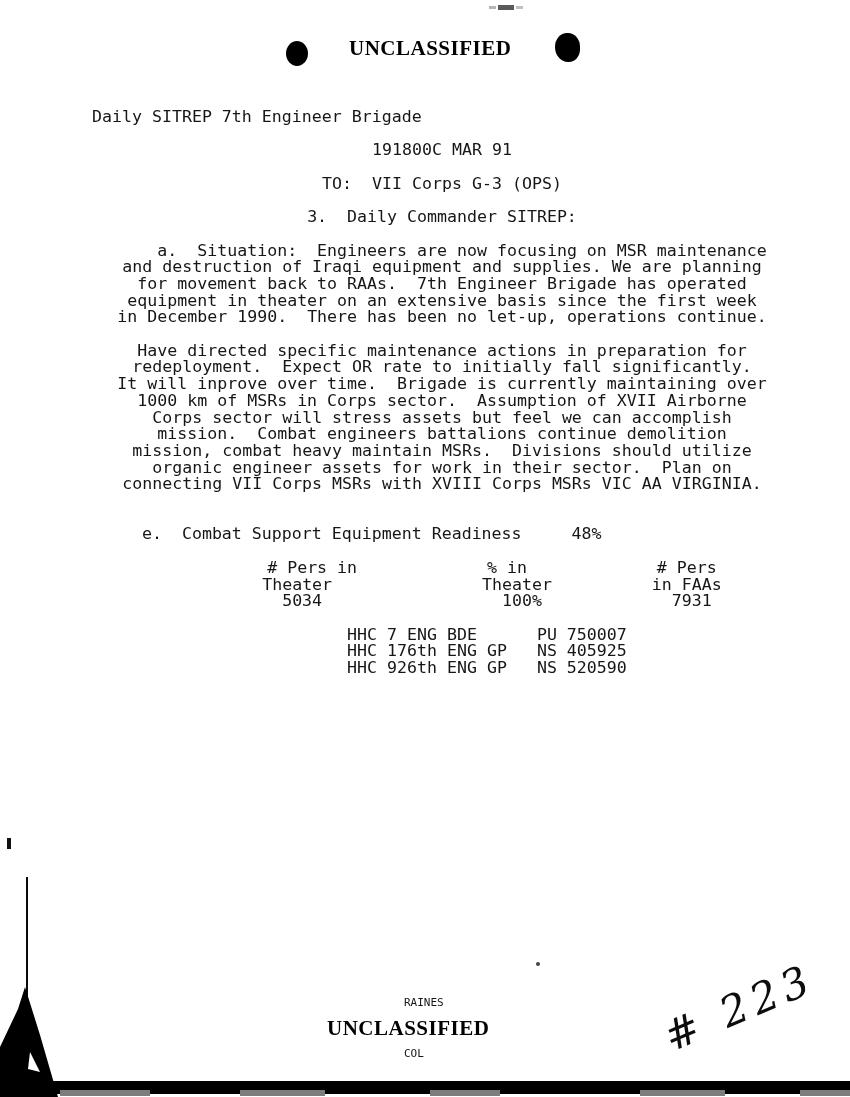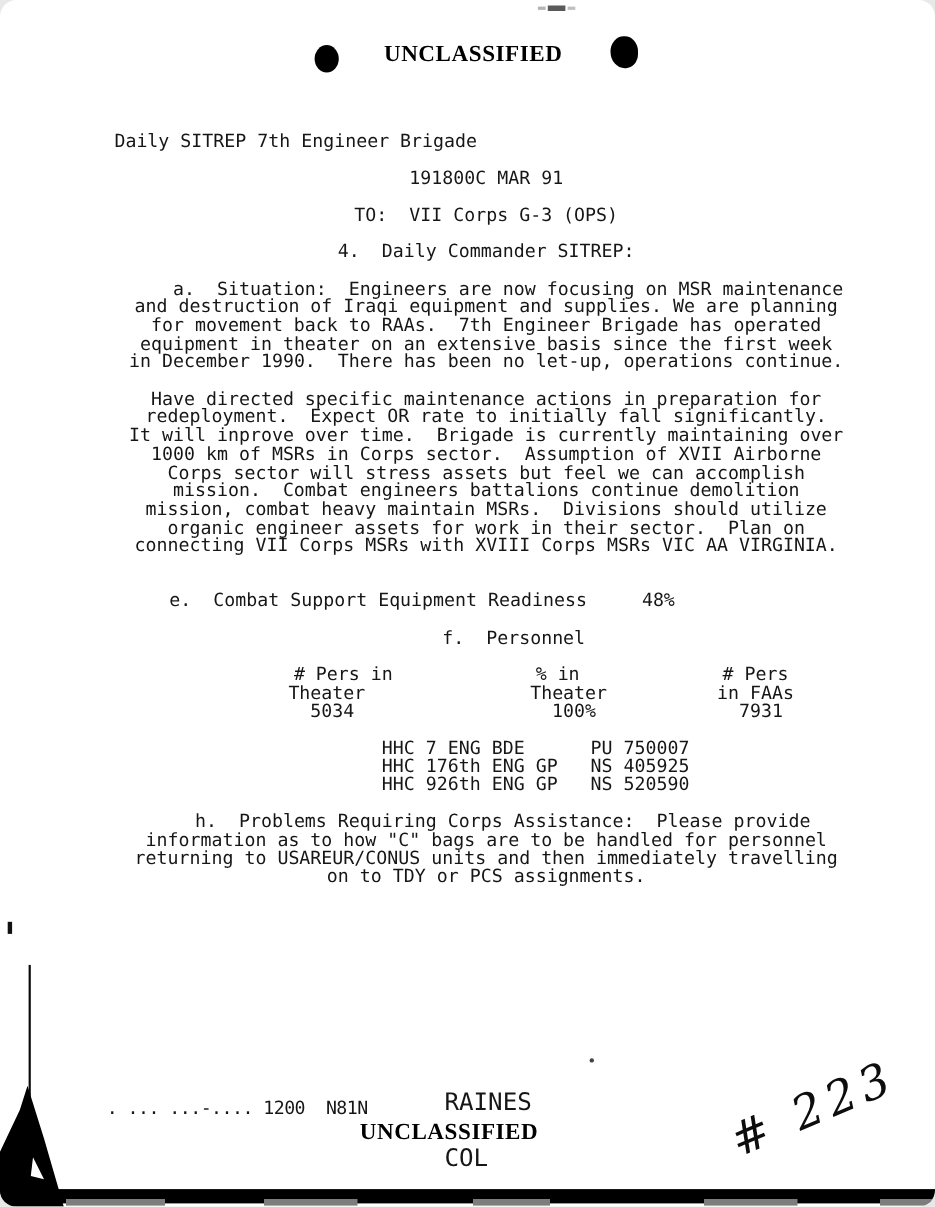--- a/index.html
+++ b/index.html
@@ -9,7 +9,6 @@
     background:#ffffff;
     overflow:hidden;
     font-family:"DejaVu Sans Mono",monospace;
-    border-radius:15px;
   }
   
   .stamp{

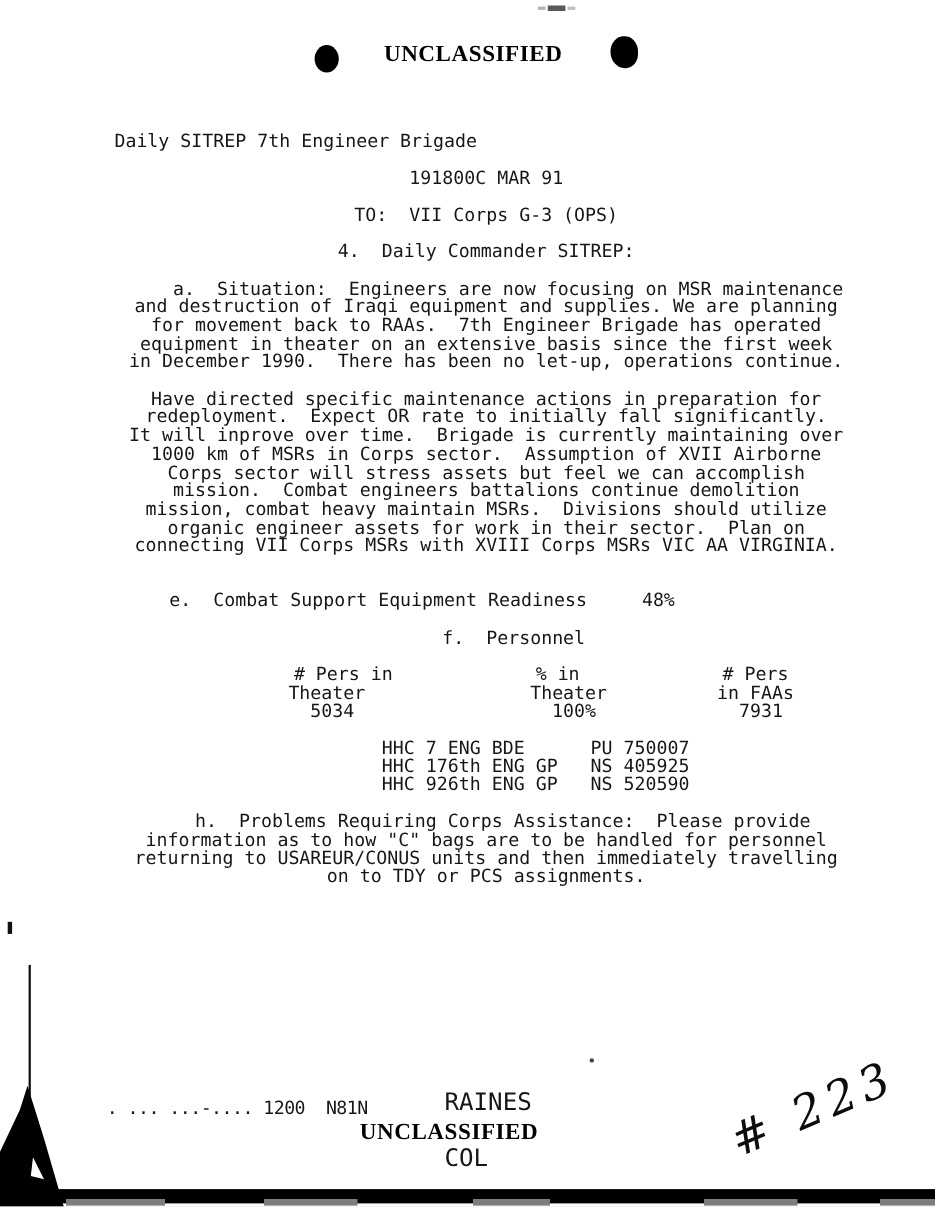--- a/index.html
+++ b/index.html
@@ -32,7 +32,7 @@
     color:#161616;
   }
   .body-col pre{
-    margin:12px;
+    margin:0;
     font-family:"DejaVu Sans Mono",monospace;
     font-size:16.6px;
     line-height:16.7px;

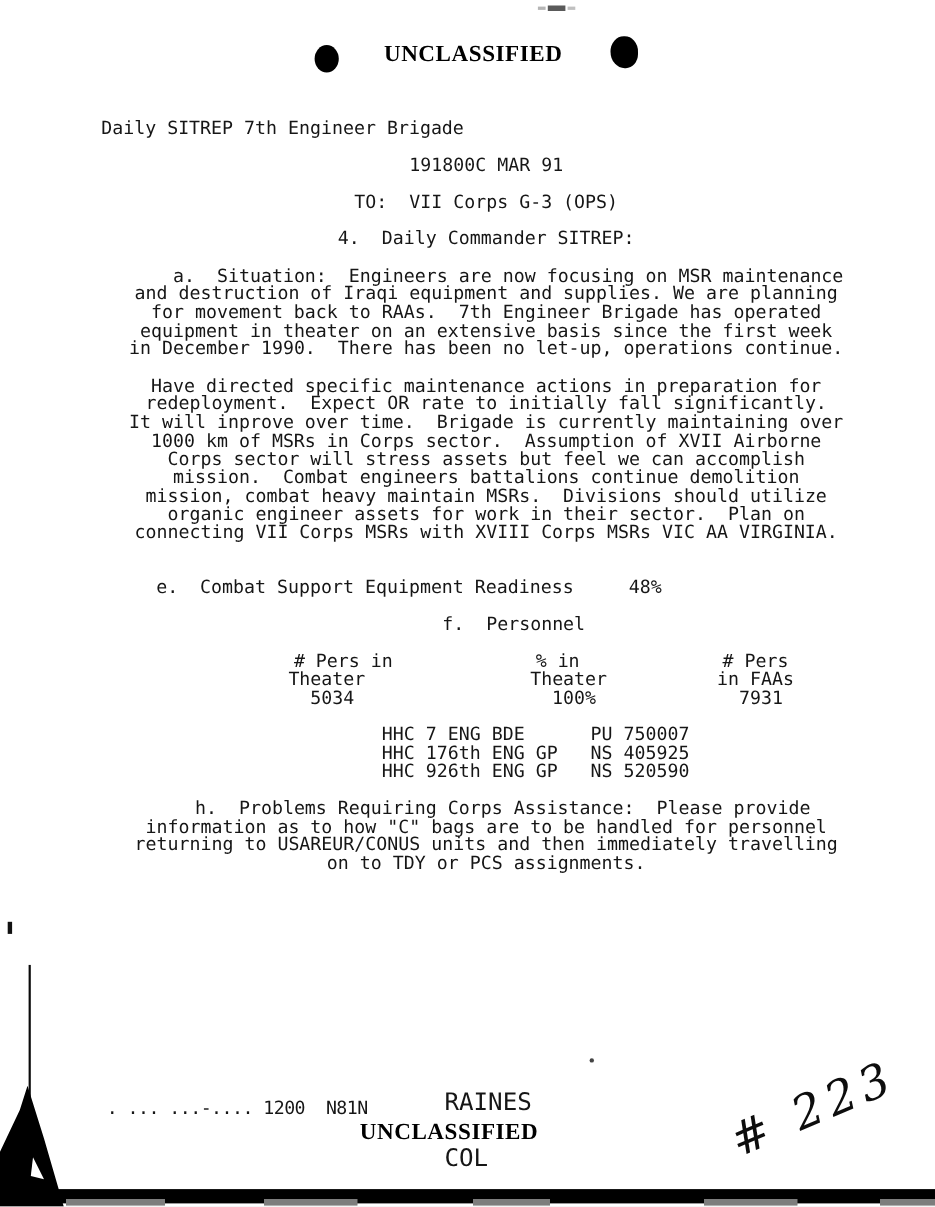--- a/index.html
+++ b/index.html
@@ -95,7 +95,7 @@
     <pre>Daily SITREP 7th Engineer Brigade</pre>
     <pre class="g1">191800C MAR 91</pre>
     <pre class="g1">TO:  VII Corps G-3 (OPS)</pre>
-    <pre class="g1">4.  Daily Commander SITREP:</pre>
+    <pre class="g1">3.  Daily Commander SITREP:</pre>
     <pre class="g1">    a.  Situation:  Engineers are now focusing on MSR maintenance
 and destruction of Iraqi equipment and supplies. We are planning
 for movement back to RAAs.  7th Engineer Brigade has operated

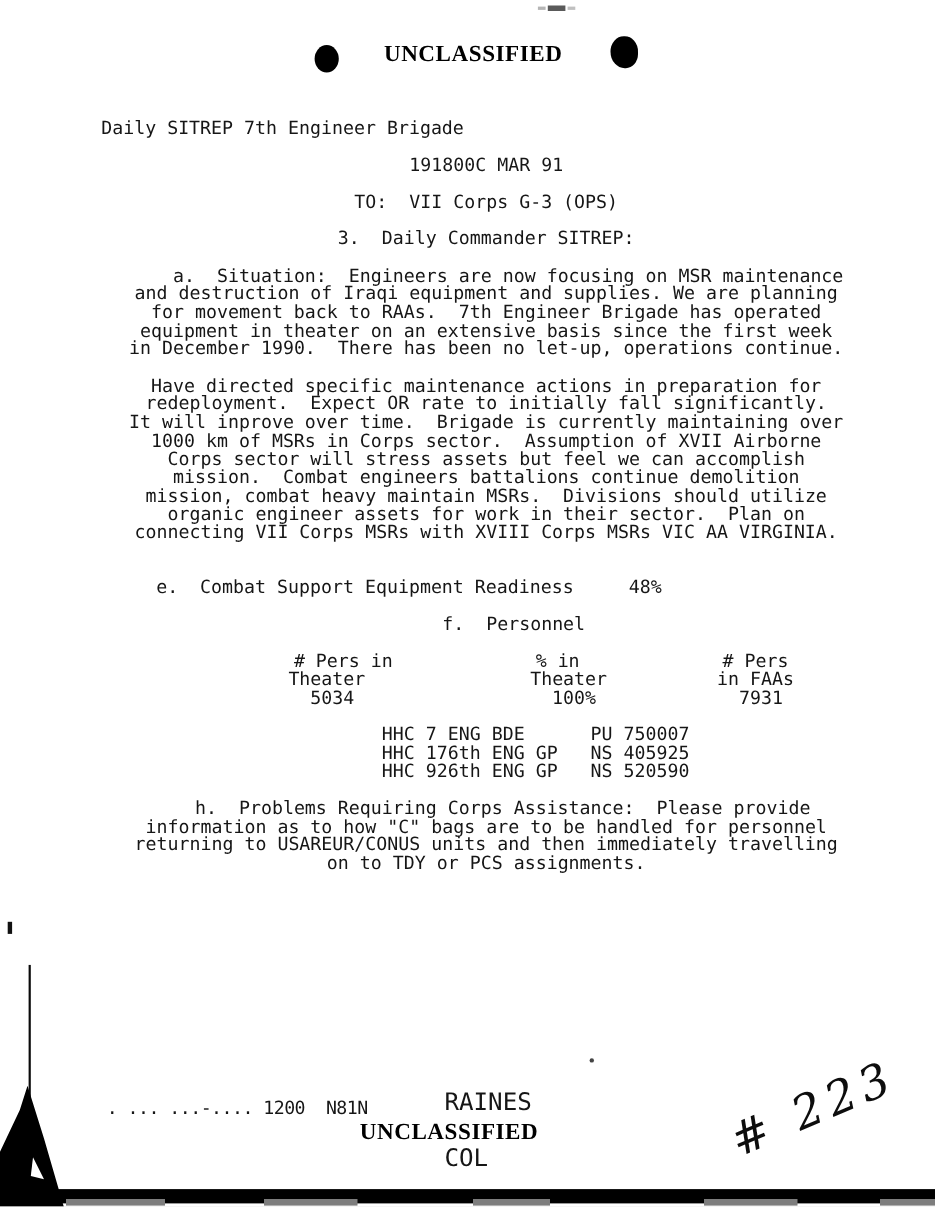--- a/index.html
+++ b/index.html
@@ -111,7 +111,6 @@
 organic engineer assets for work in their sector.  Plan on
 connecting VII Corps MSRs with XVIII Corps MSRs VIC AA VIRGINIA.</pre>
     <pre class="g2">     e.  Combat Support Equipment Readiness     48%</pre>
-    <pre class="g1">     f.  Personnel</pre>
     <pre class="g1">          # Pers in             % in             # Pers
           Theater               Theater          in FAAs
            5034                  100%             7931</pre>

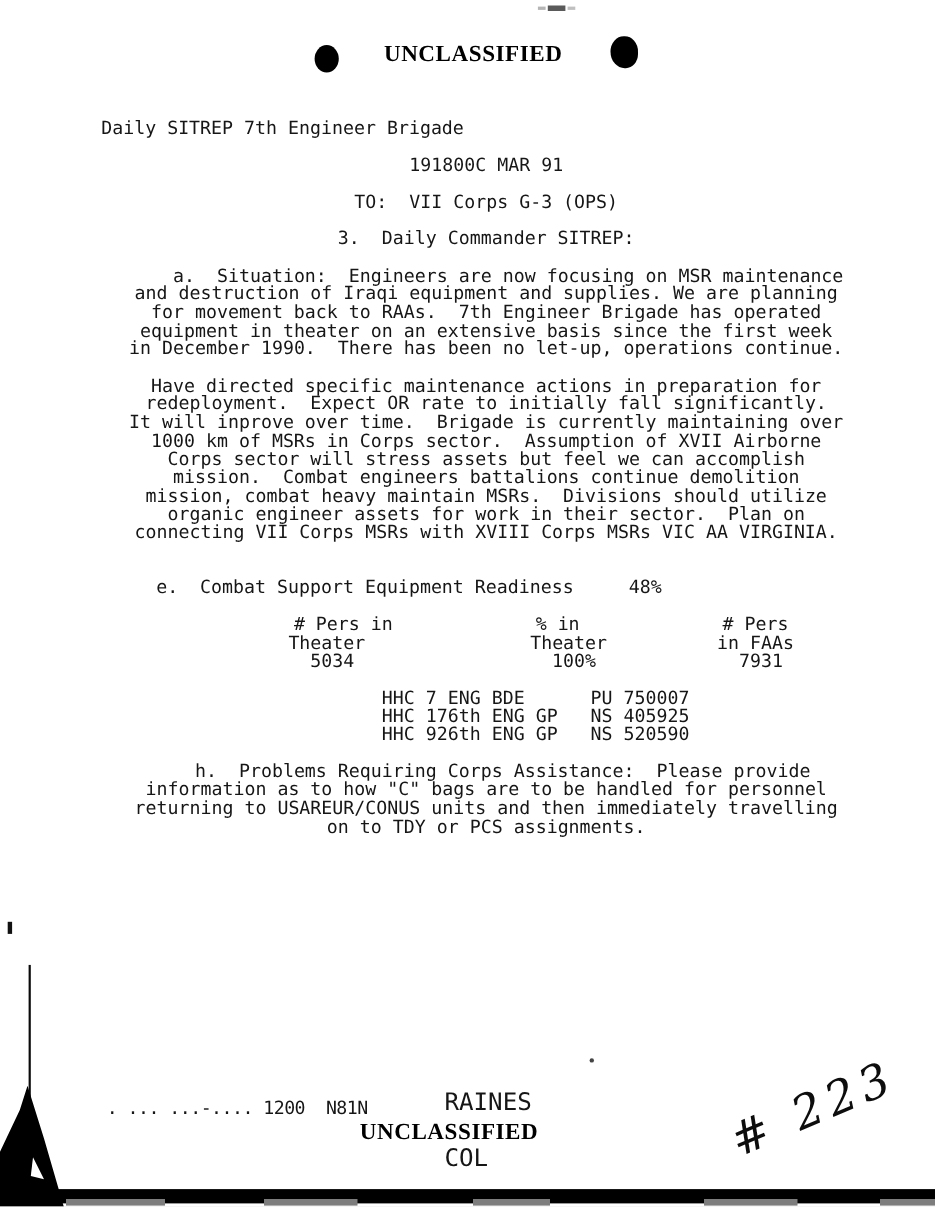--- a/index.html
+++ b/index.html
@@ -117,10 +117,6 @@
     <pre class="g1">         HHC 7 ENG BDE      PU 750007
          HHC 176th ENG GP   NS 405925
          HHC 926th ENG GP   NS 520590</pre>
-    <pre class="g1">   h.  Problems Requiring Corps Assistance:  Please provide
-information as to how "C" bags are to be handled for personnel
-returning to USAREUR/CONUS units and then immediately travelling
-on to TDY or PCS assignments.</pre>
   </div>
 
   <div class="sig">

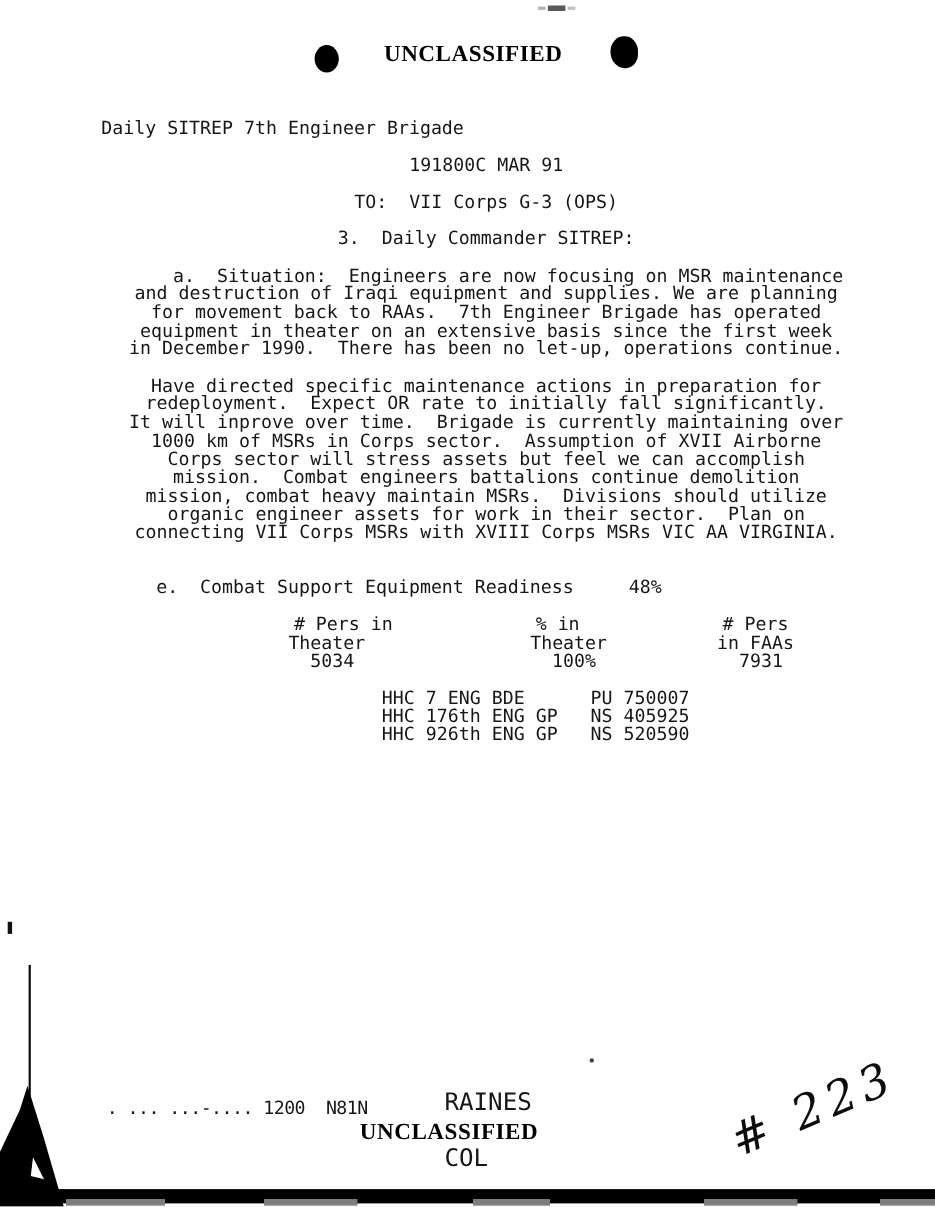--- a/index.html
+++ b/index.html
@@ -125,7 +125,6 @@
   </div>
   <div class="artifact stray-dot"></div>
 
-  <div class="dots-line">. ... ...-.... 1200  N81N</div>
 
   <div class="stamp bottom">UNCLASSIFIED</div>
 

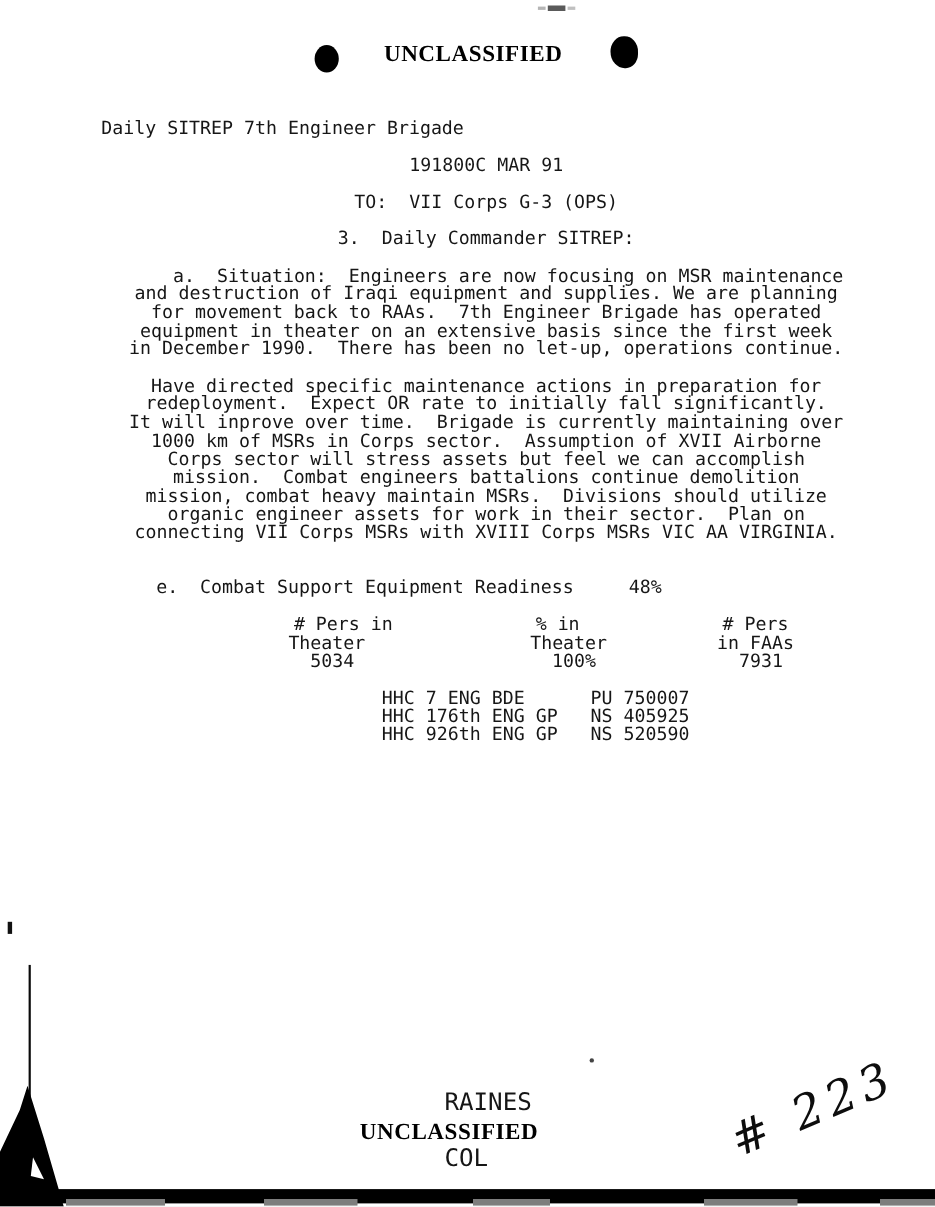--- a/index.html
+++ b/index.html
@@ -43,7 +43,7 @@
   
   .sig{
     position:absolute;left:404px;top:960px;
-    font-size:22px;line-height:17px;color:#161616;white-space:pre;
+    font-size:11px;line-height:17px;color:#161616;white-space:pre;
   }
   
   .dots-line{

